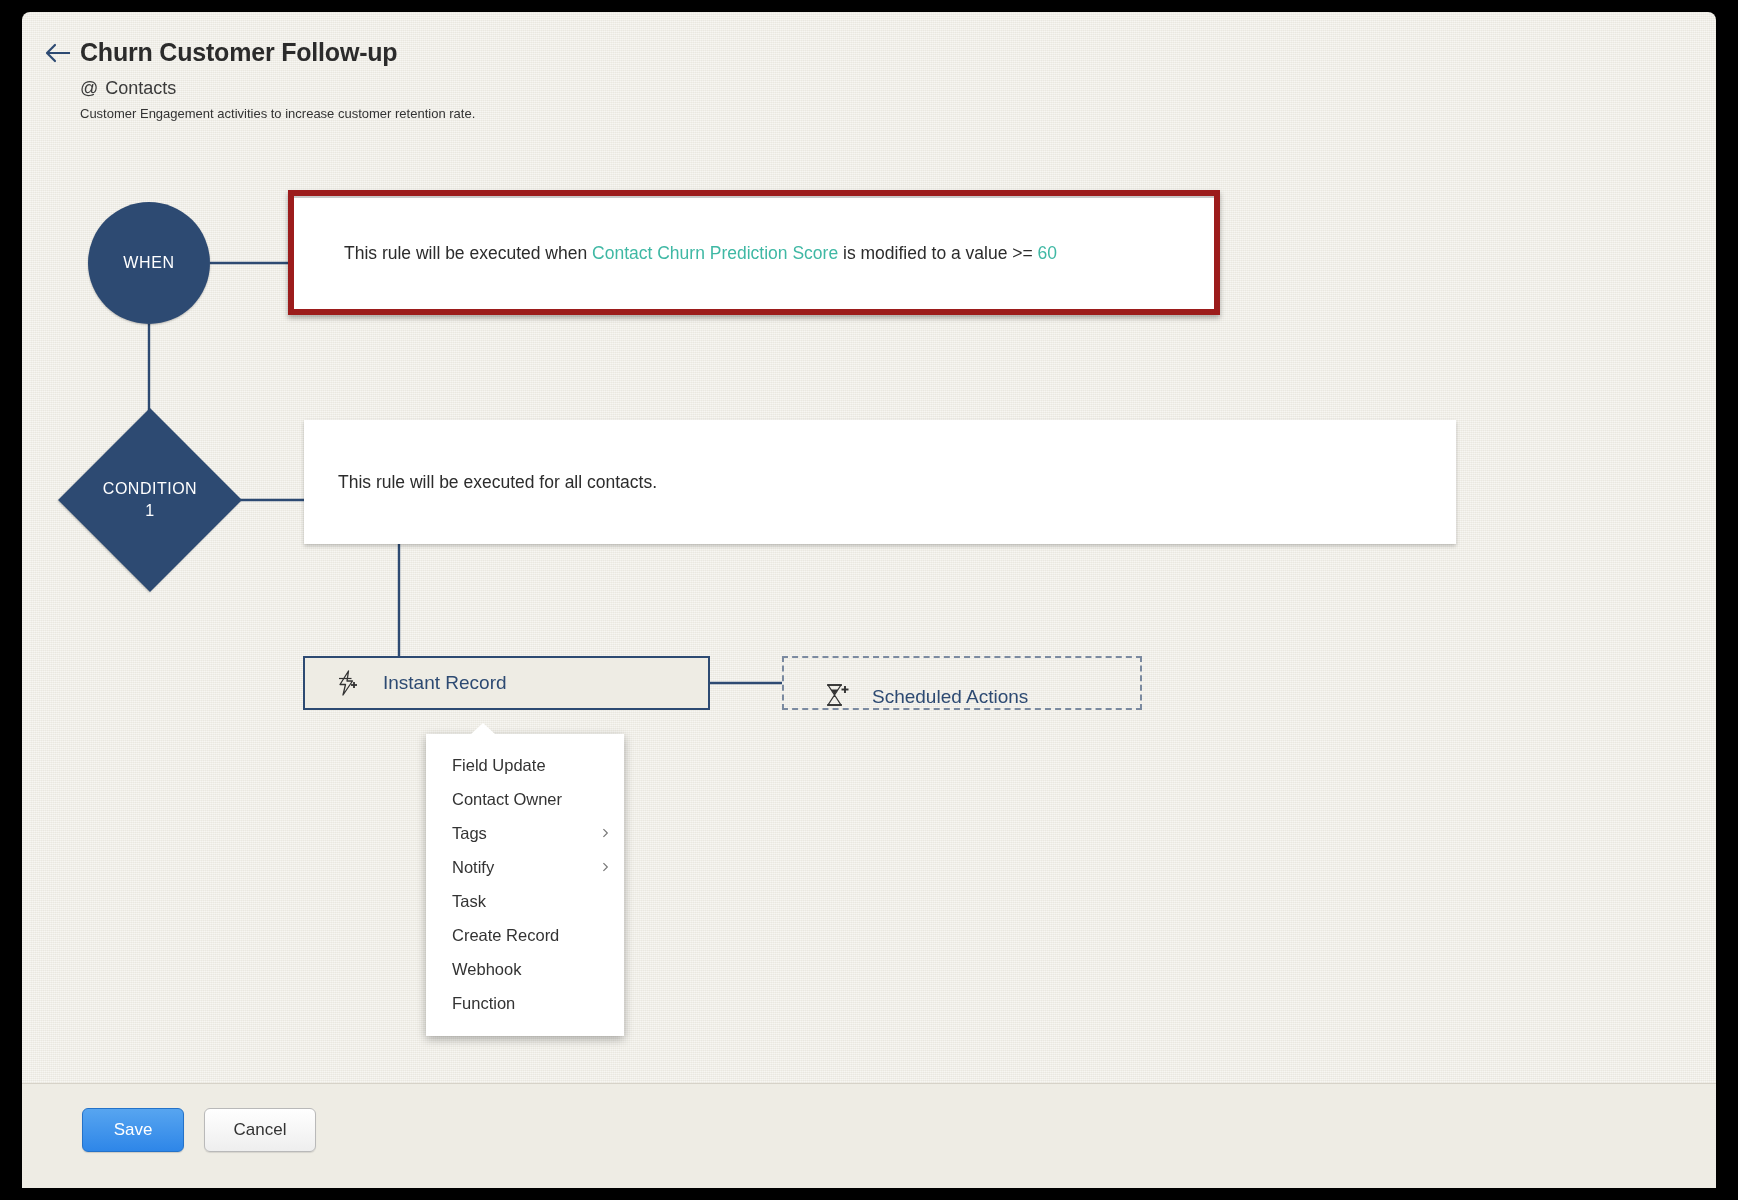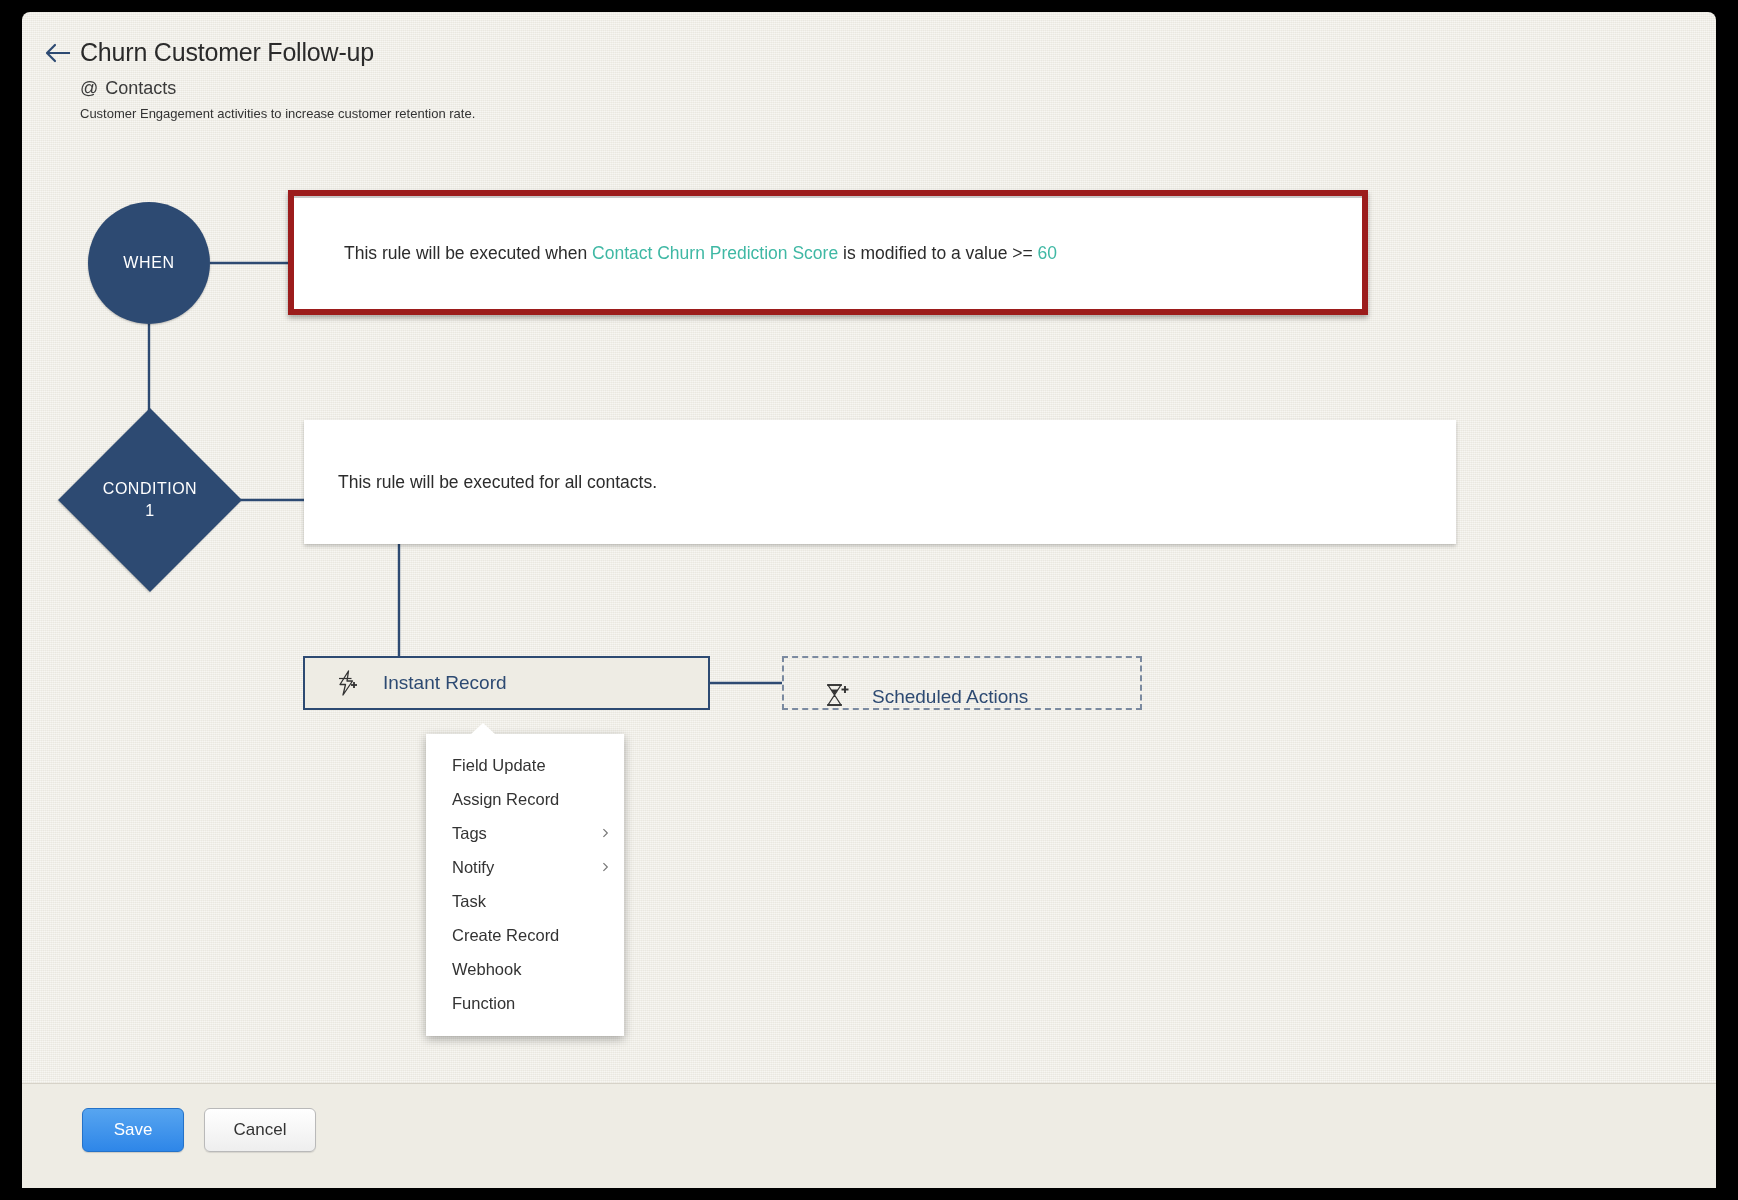--- a/index.html
+++ b/index.html
@@ -58,7 +58,7 @@
     left: 58px;
     top: 26px;
     font-size: 25px;
-    font-weight: normal;
+    font-weight: bold;
     color: #2b2b2b;
     letter-spacing: -0.2px;
     white-space: nowrap;

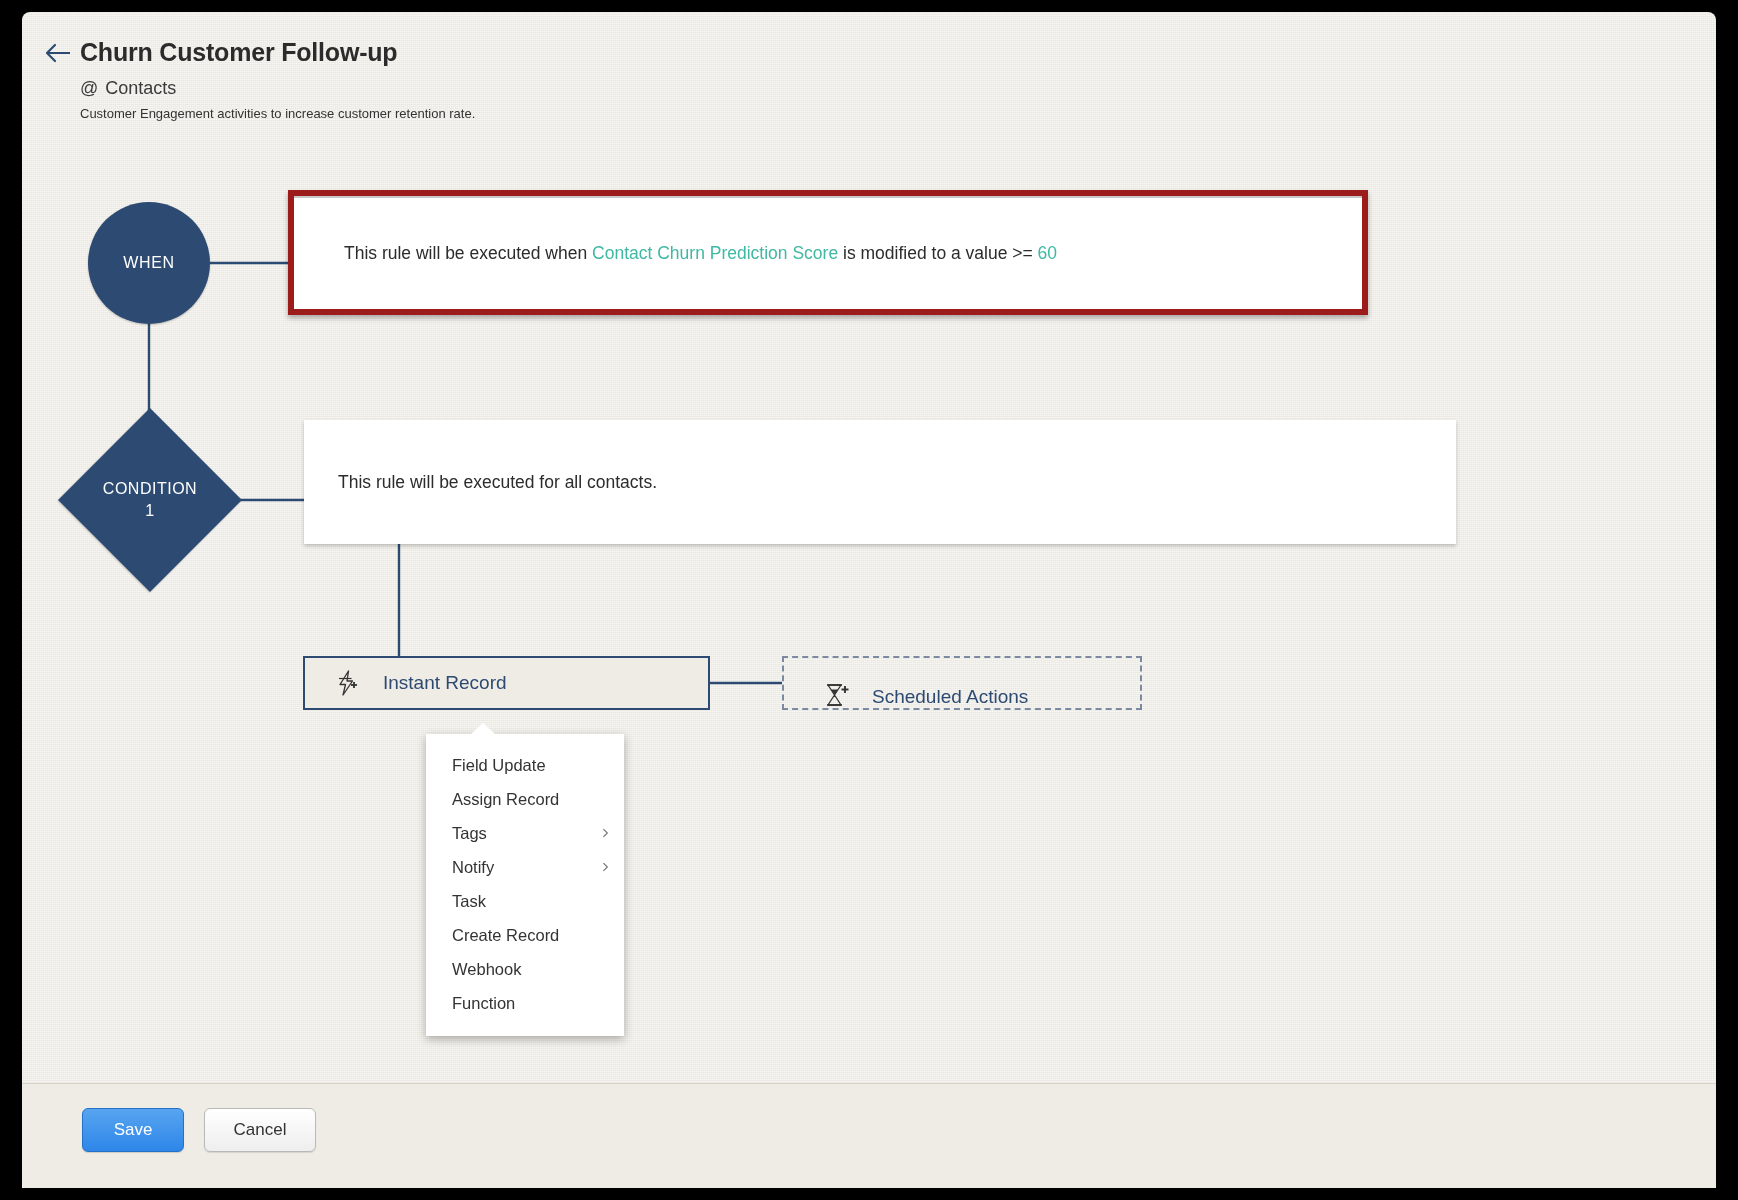--- a/index.html
+++ b/index.html
@@ -116,7 +116,7 @@
     position: absolute;
     left: 266px;
     top: 178px;
-    width: 1080px;
+    width: 932px;
     height: 125px;
     border: 6px solid #9c1c1c;
     background: #ffffff;

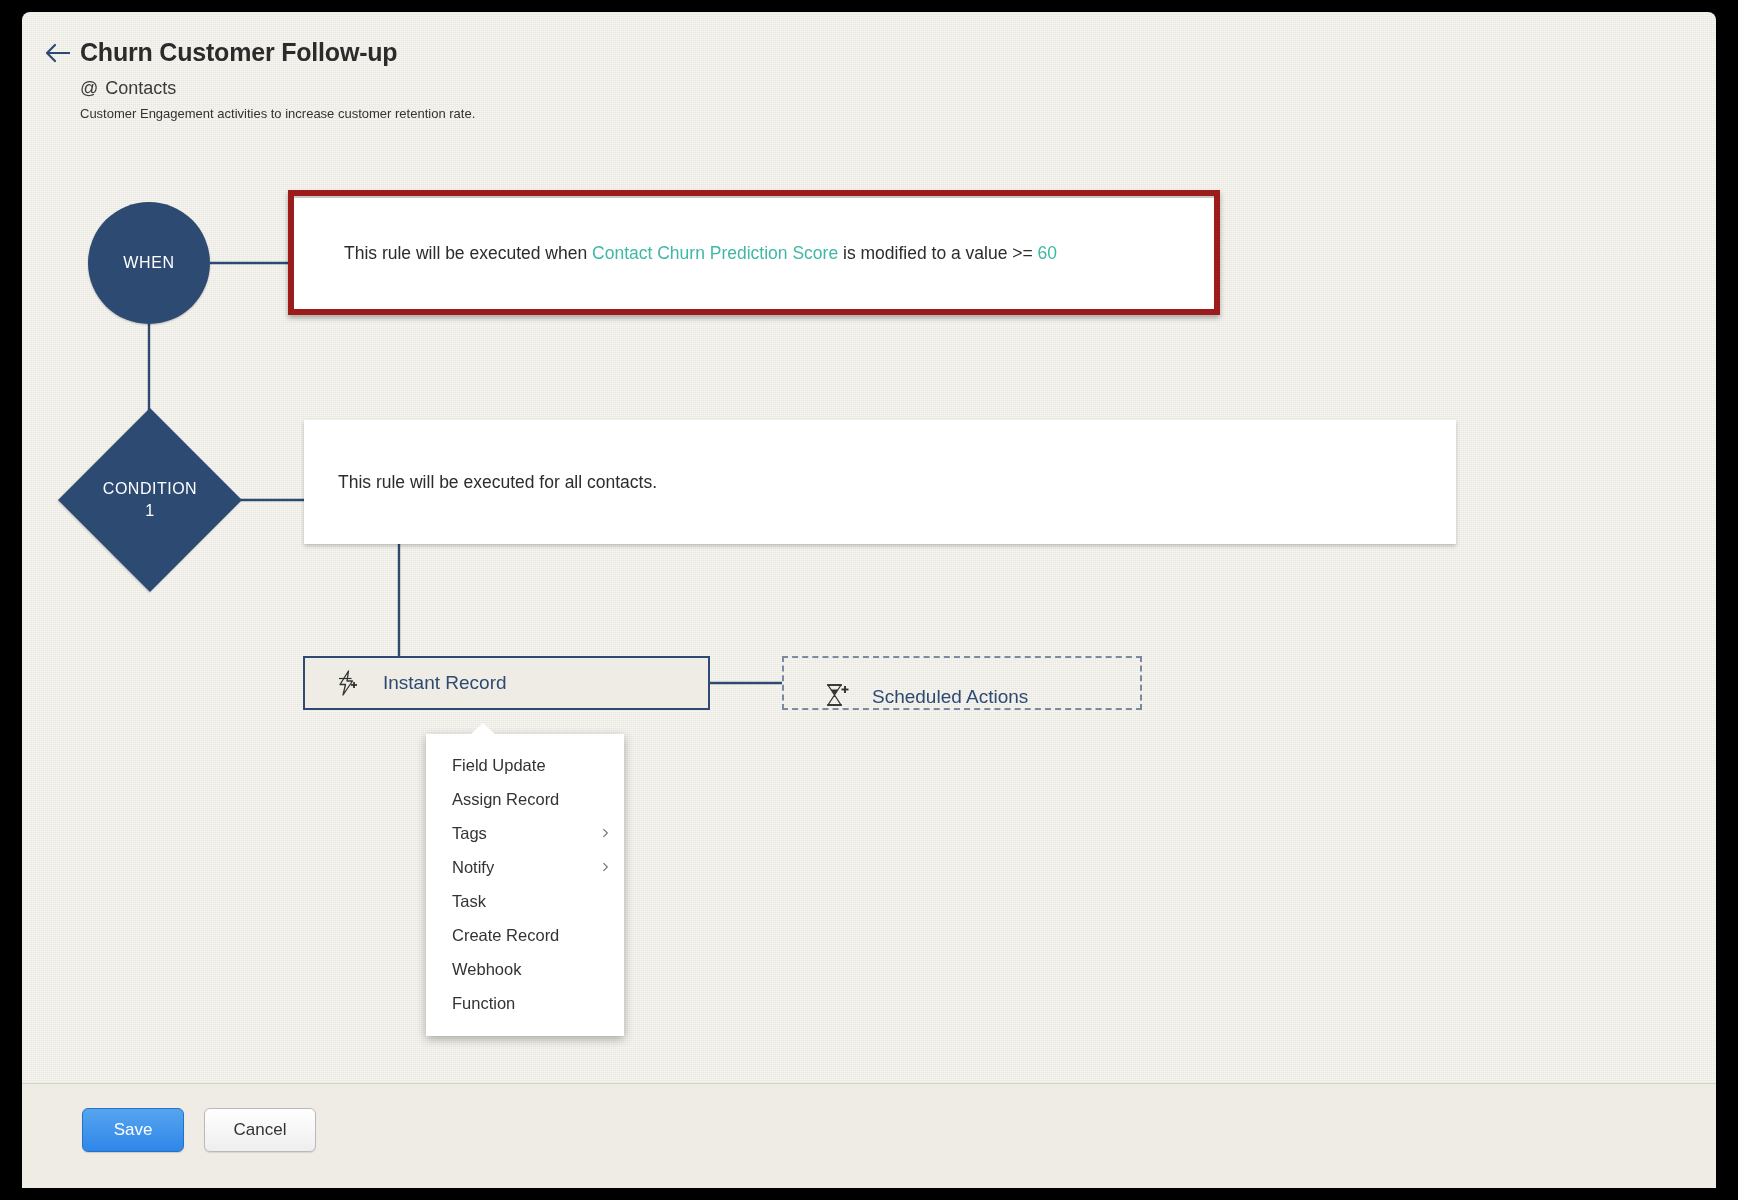--- a/index.html
+++ b/index.html
@@ -412,7 +412,7 @@
             <span>Field Update</span>
           </div>
           <div class="menu-item">
-            <span>Assign Record</span>
+            <span>Contact Owner</span>
           </div>
           <div class="menu-item">
             <span>Tags</span>

